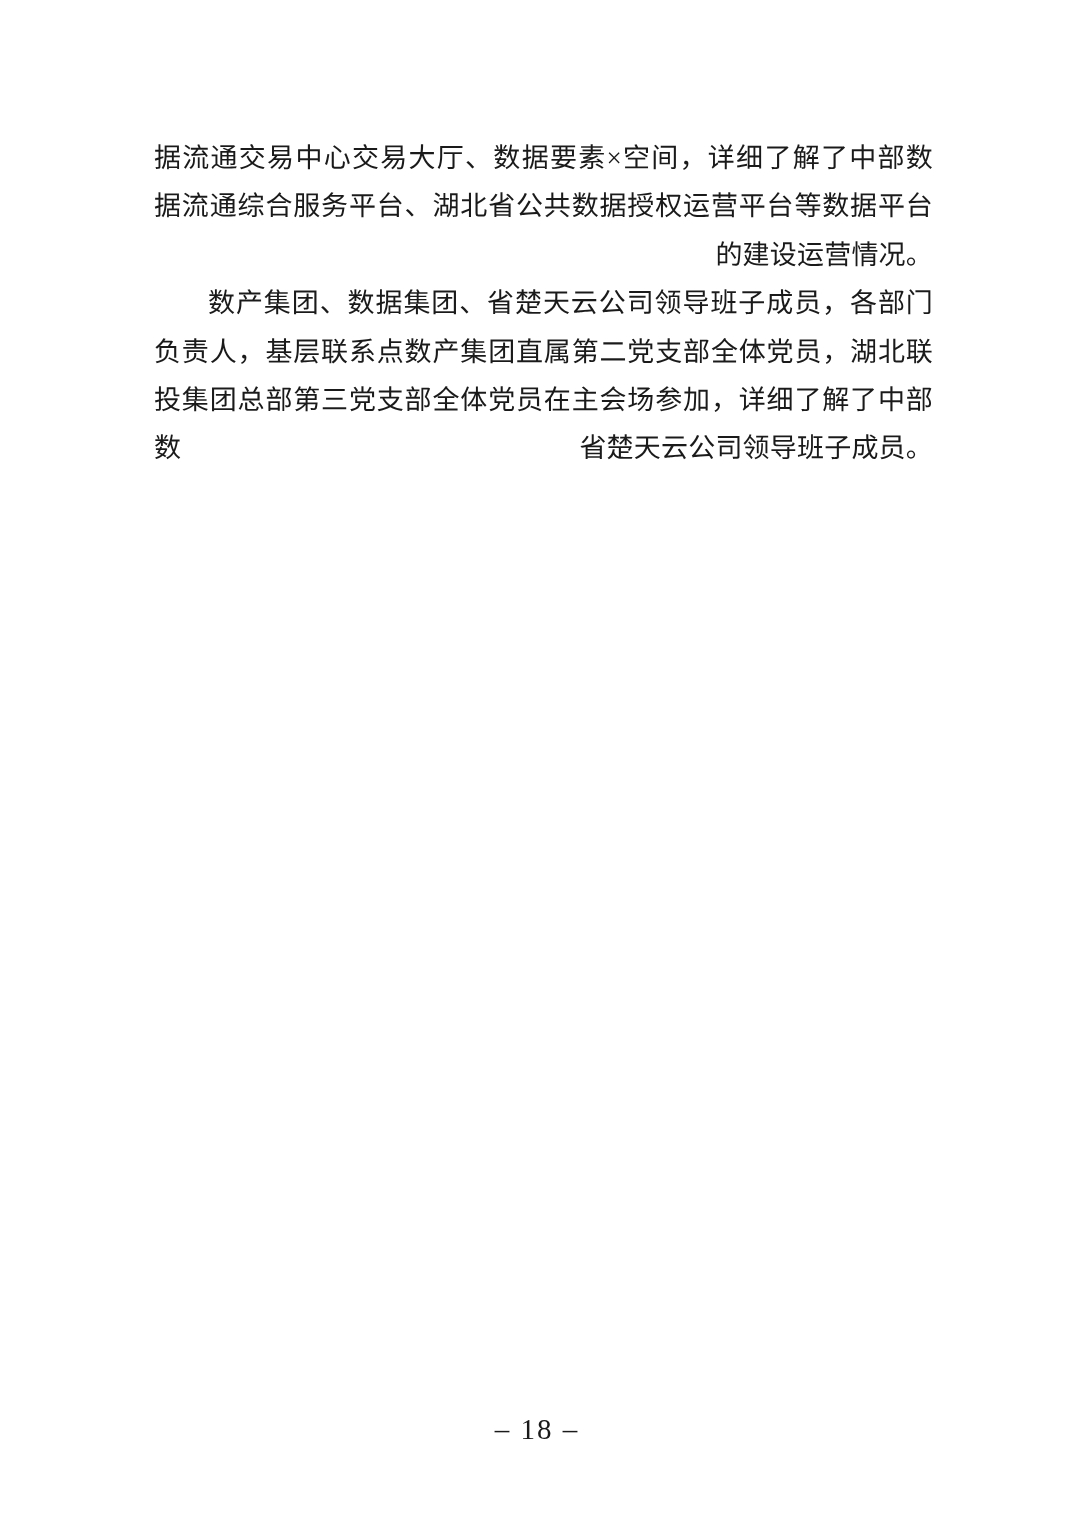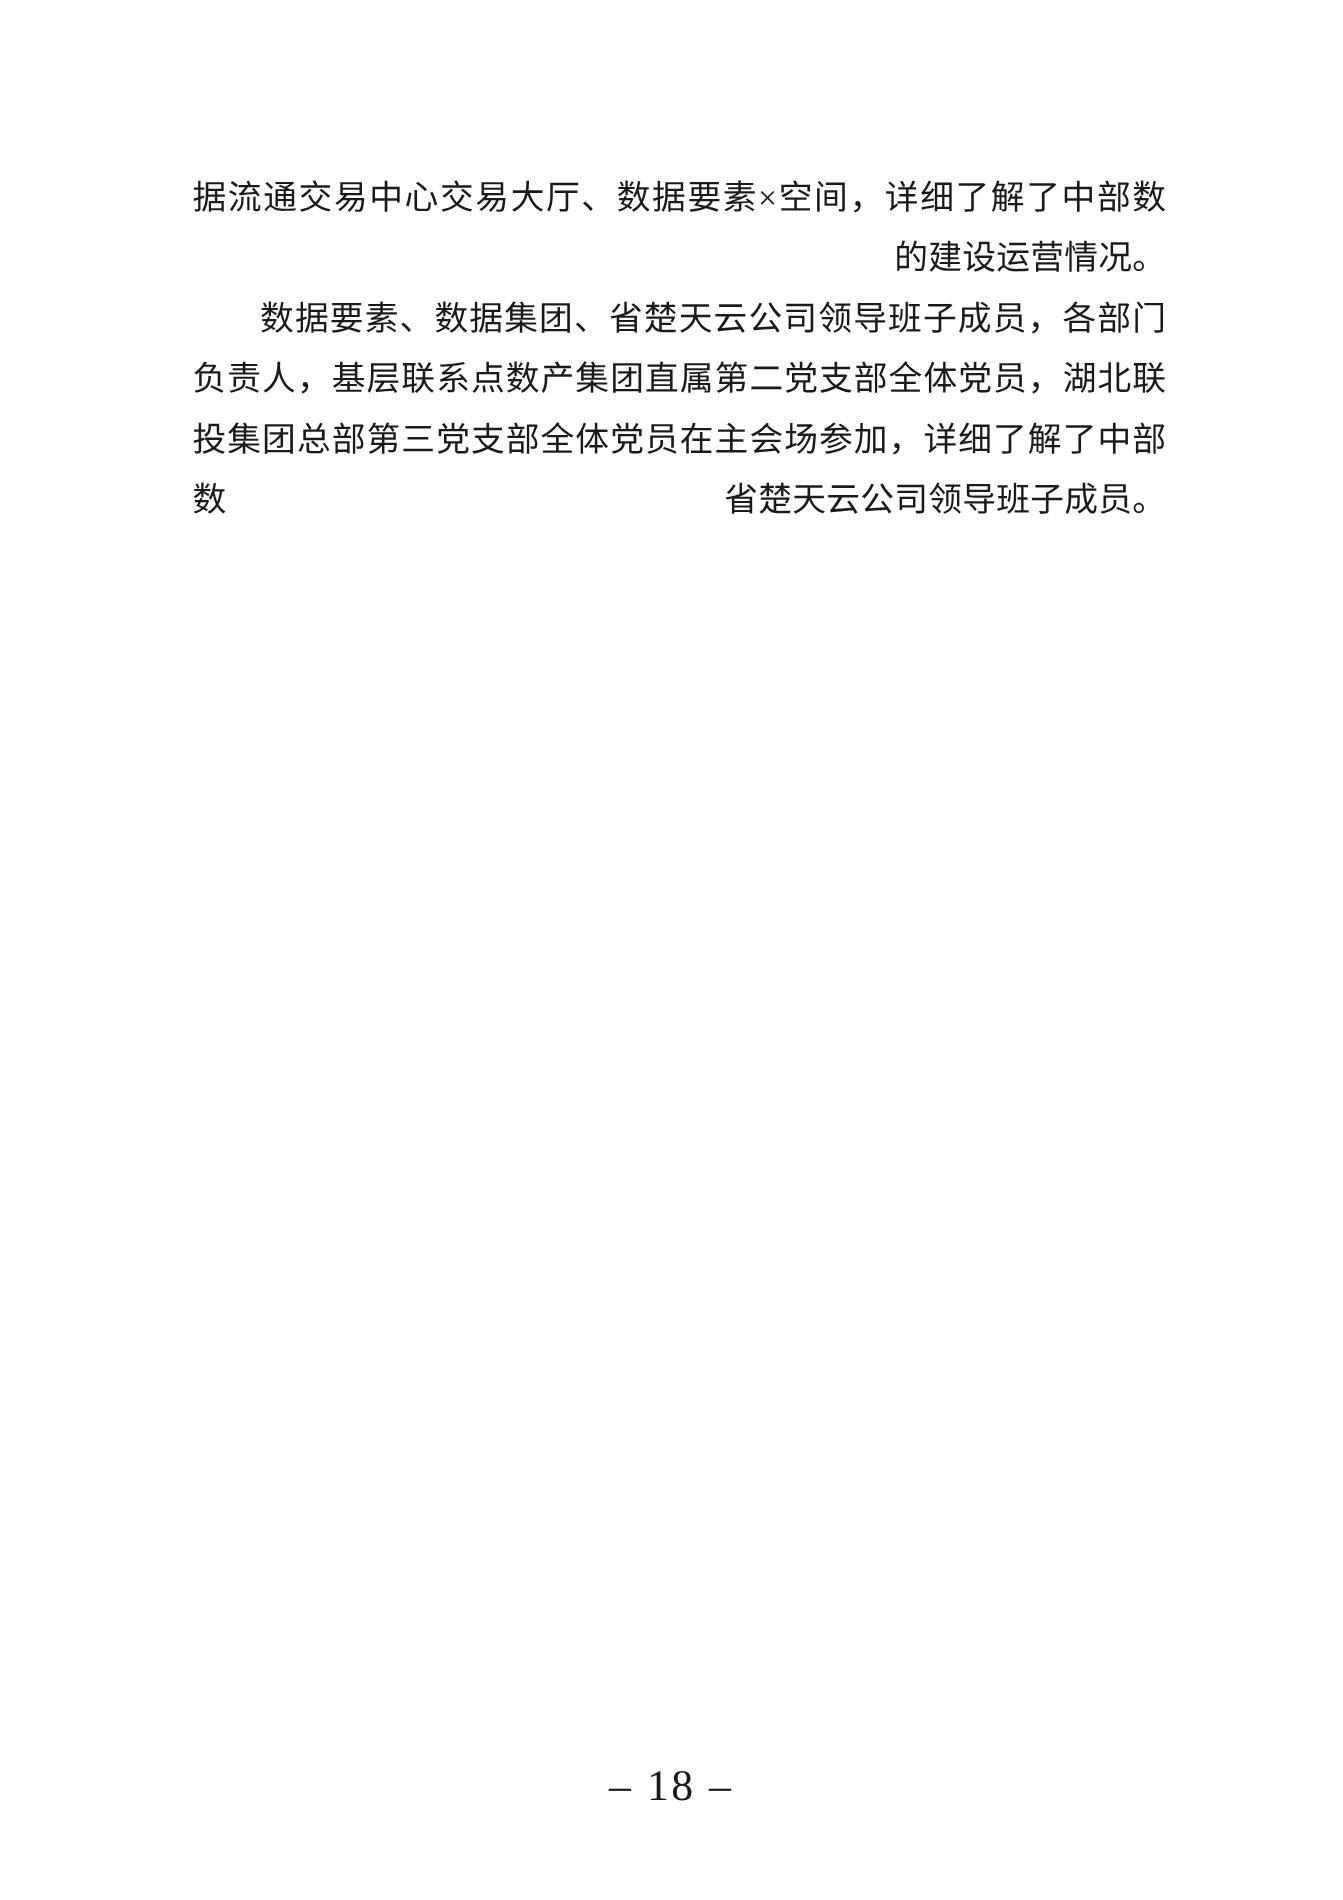--- a/index.html
+++ b/index.html
@@ -69,6 +69,7 @@
 
     <div class="paragraph">
       <p class="line justify">据流通交易中心交易大厅、数据要素×空间，详细了解了中部数</p>
+      <p class="line justify">据流通综合服务平台、湖北省公共数据授权运营平台等数据平台</p>
       <p class="line">的建设运营情况。</p>
     </div>
 

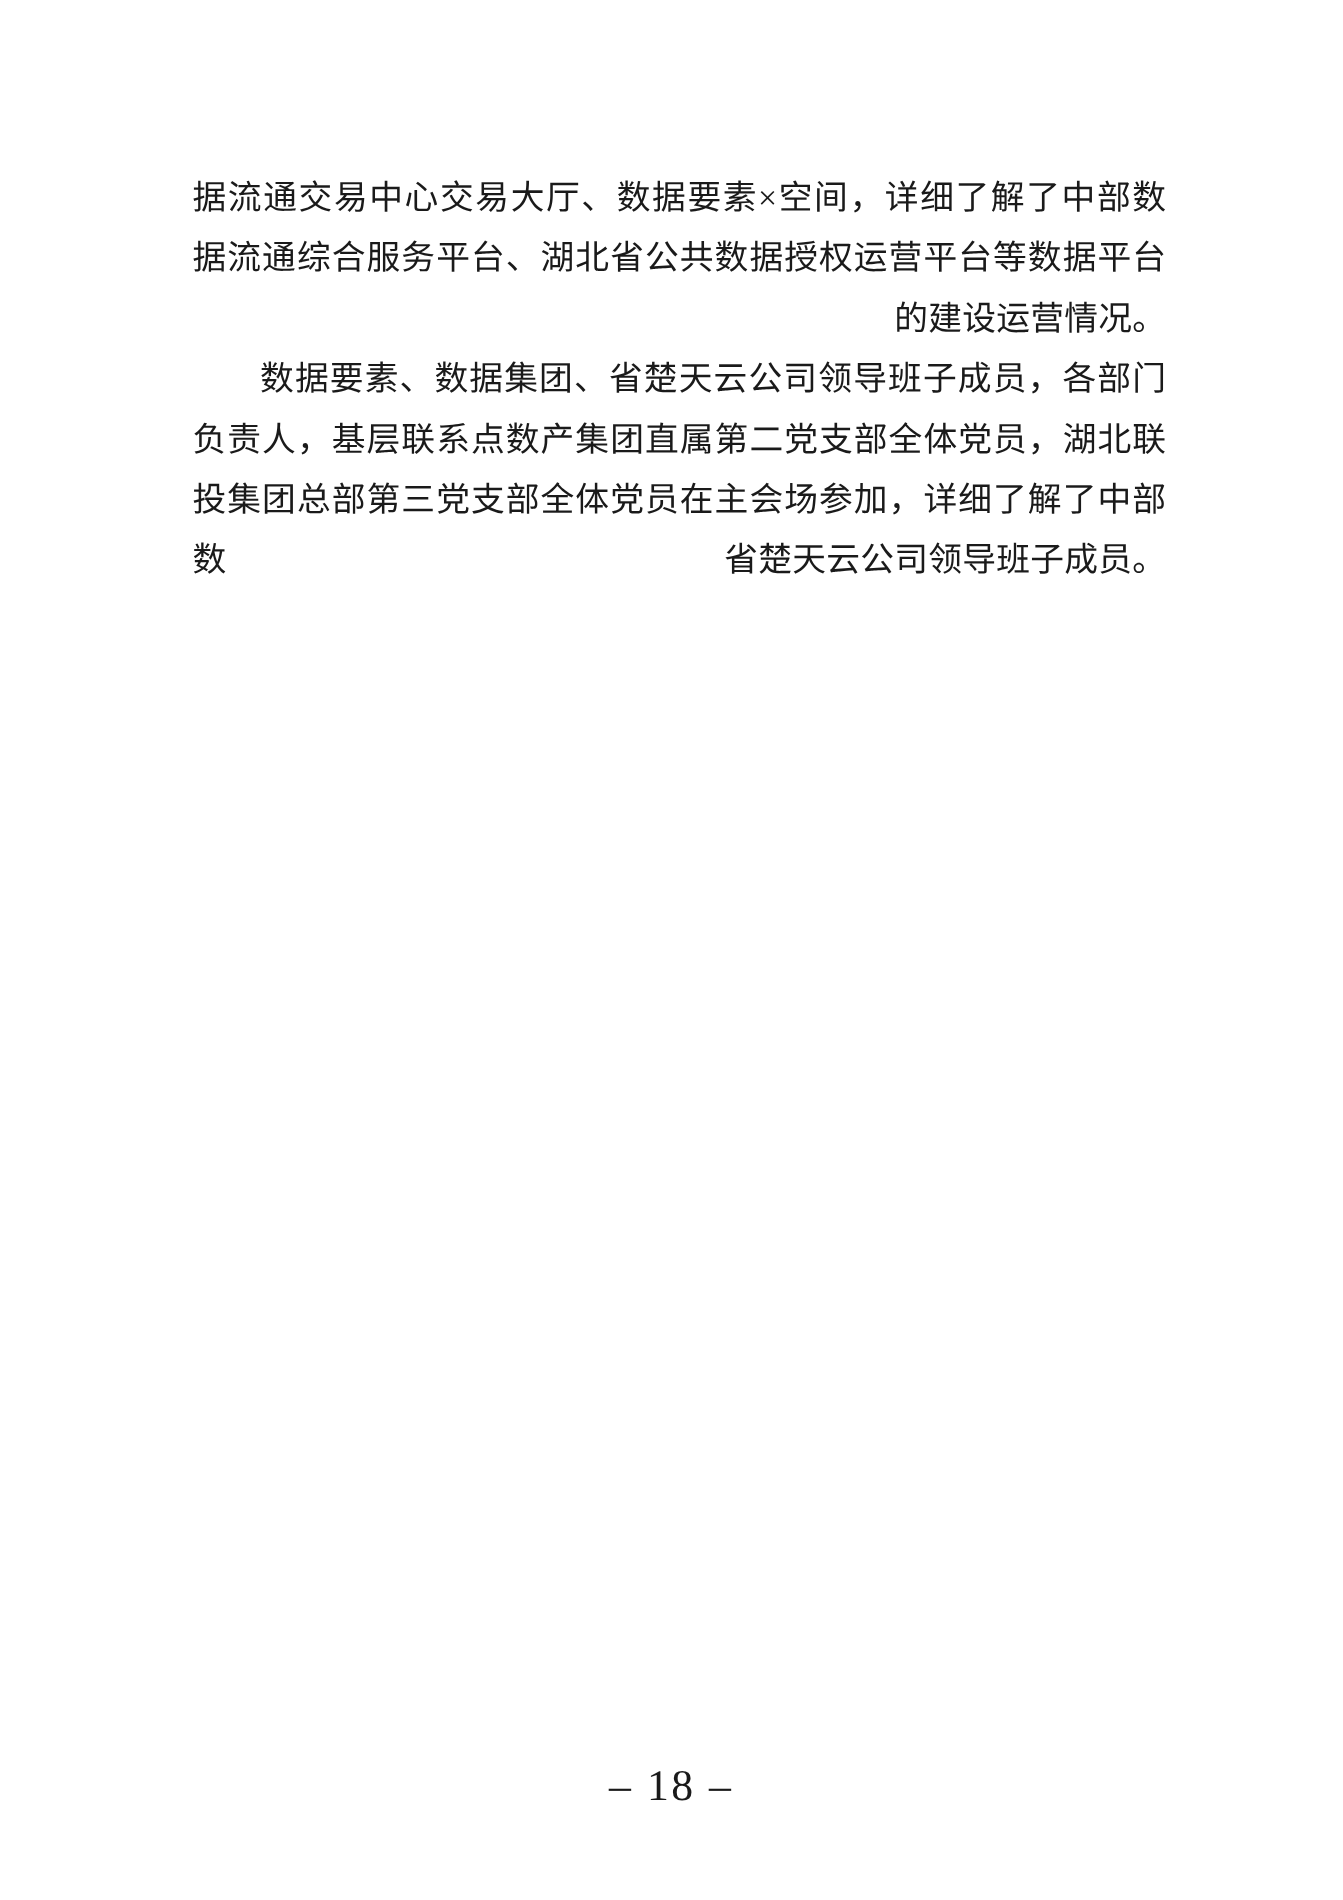--- a/index.html
+++ b/index.html
@@ -74,7 +74,7 @@
     </div>
 
     <div class="paragraph">
-      <p class="line justify indent">数据要素、数据集团、省楚天云公司领导班子成员，各部门</p>
+      <p class="line justify indent">数产集团、数据集团、省楚天云公司领导班子成员，各部门</p>
       <p class="line justify">负责人，基层联系点数产集团直属第二党支部全体党员，湖北联</p>
       <p class="line justify">投集团总部第三党支部全体党员在主会场参加，详细了解了中部数</p>
       <p class="line">省楚天云公司领导班子成员。</p>

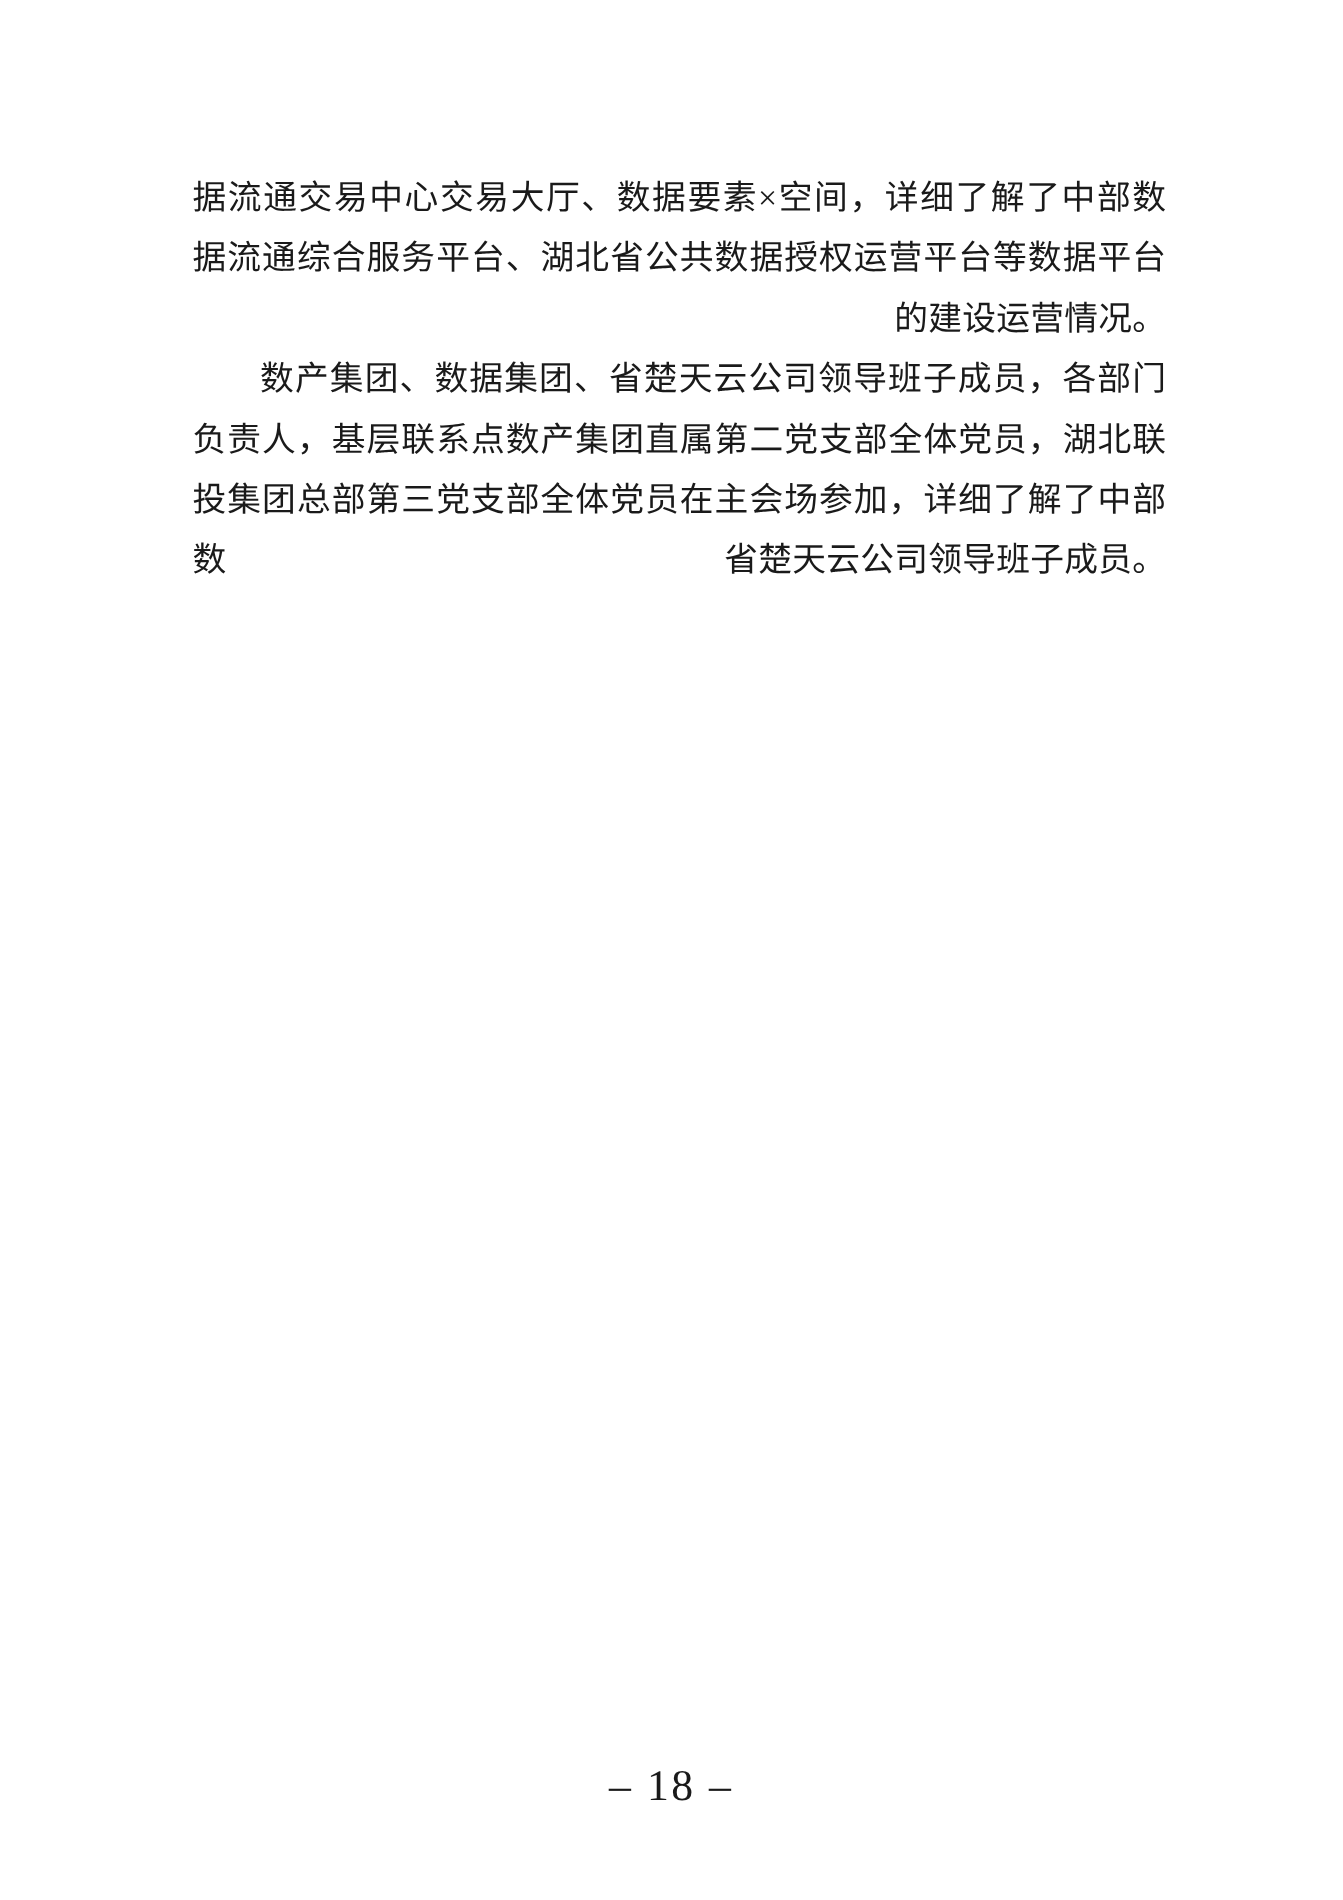--- a/index.html
+++ b/index.html
@@ -54,7 +54,7 @@
     height: 34px;
     line-height: 34px;
     text-align: center;
-    font-size: 35px;
+    font-size: 29px;
     letter-spacing: 2px;
     color: #1a1a1a;
     font-family: "Liberation Serif", "DejaVu Serif", serif;

